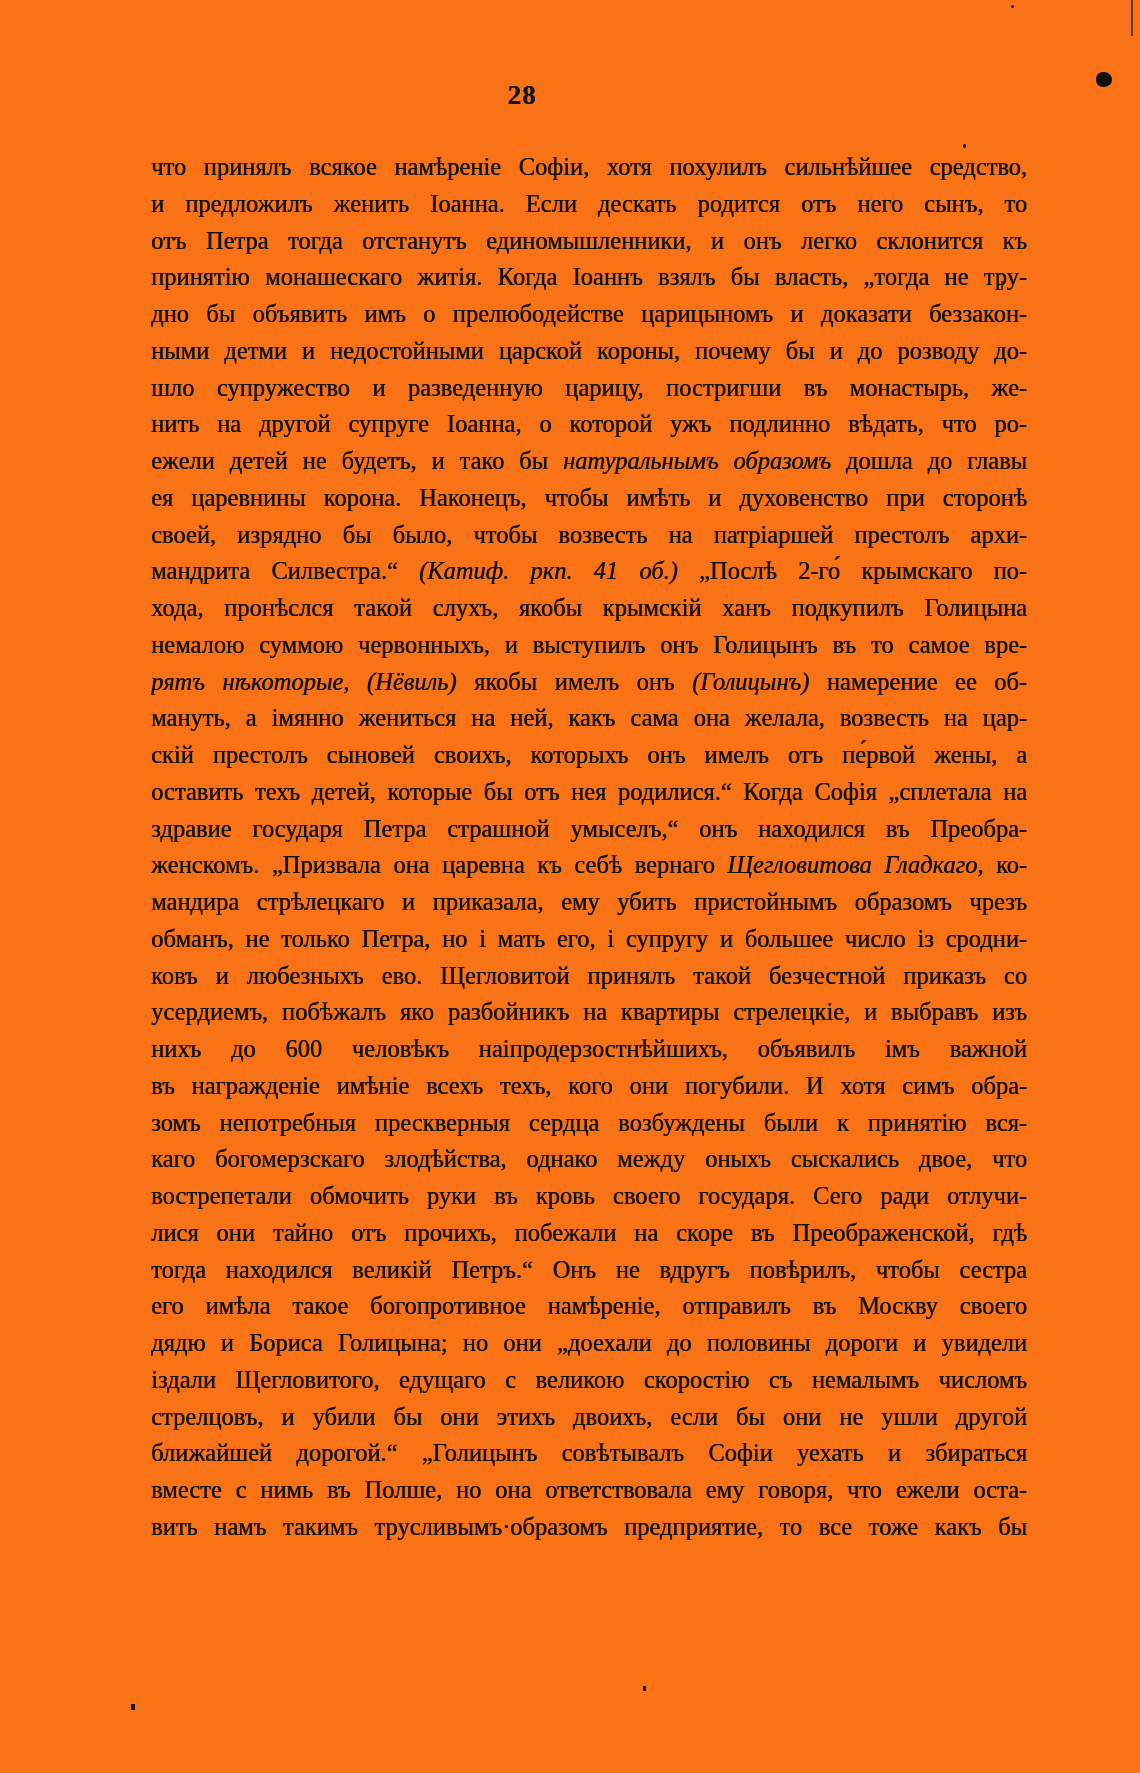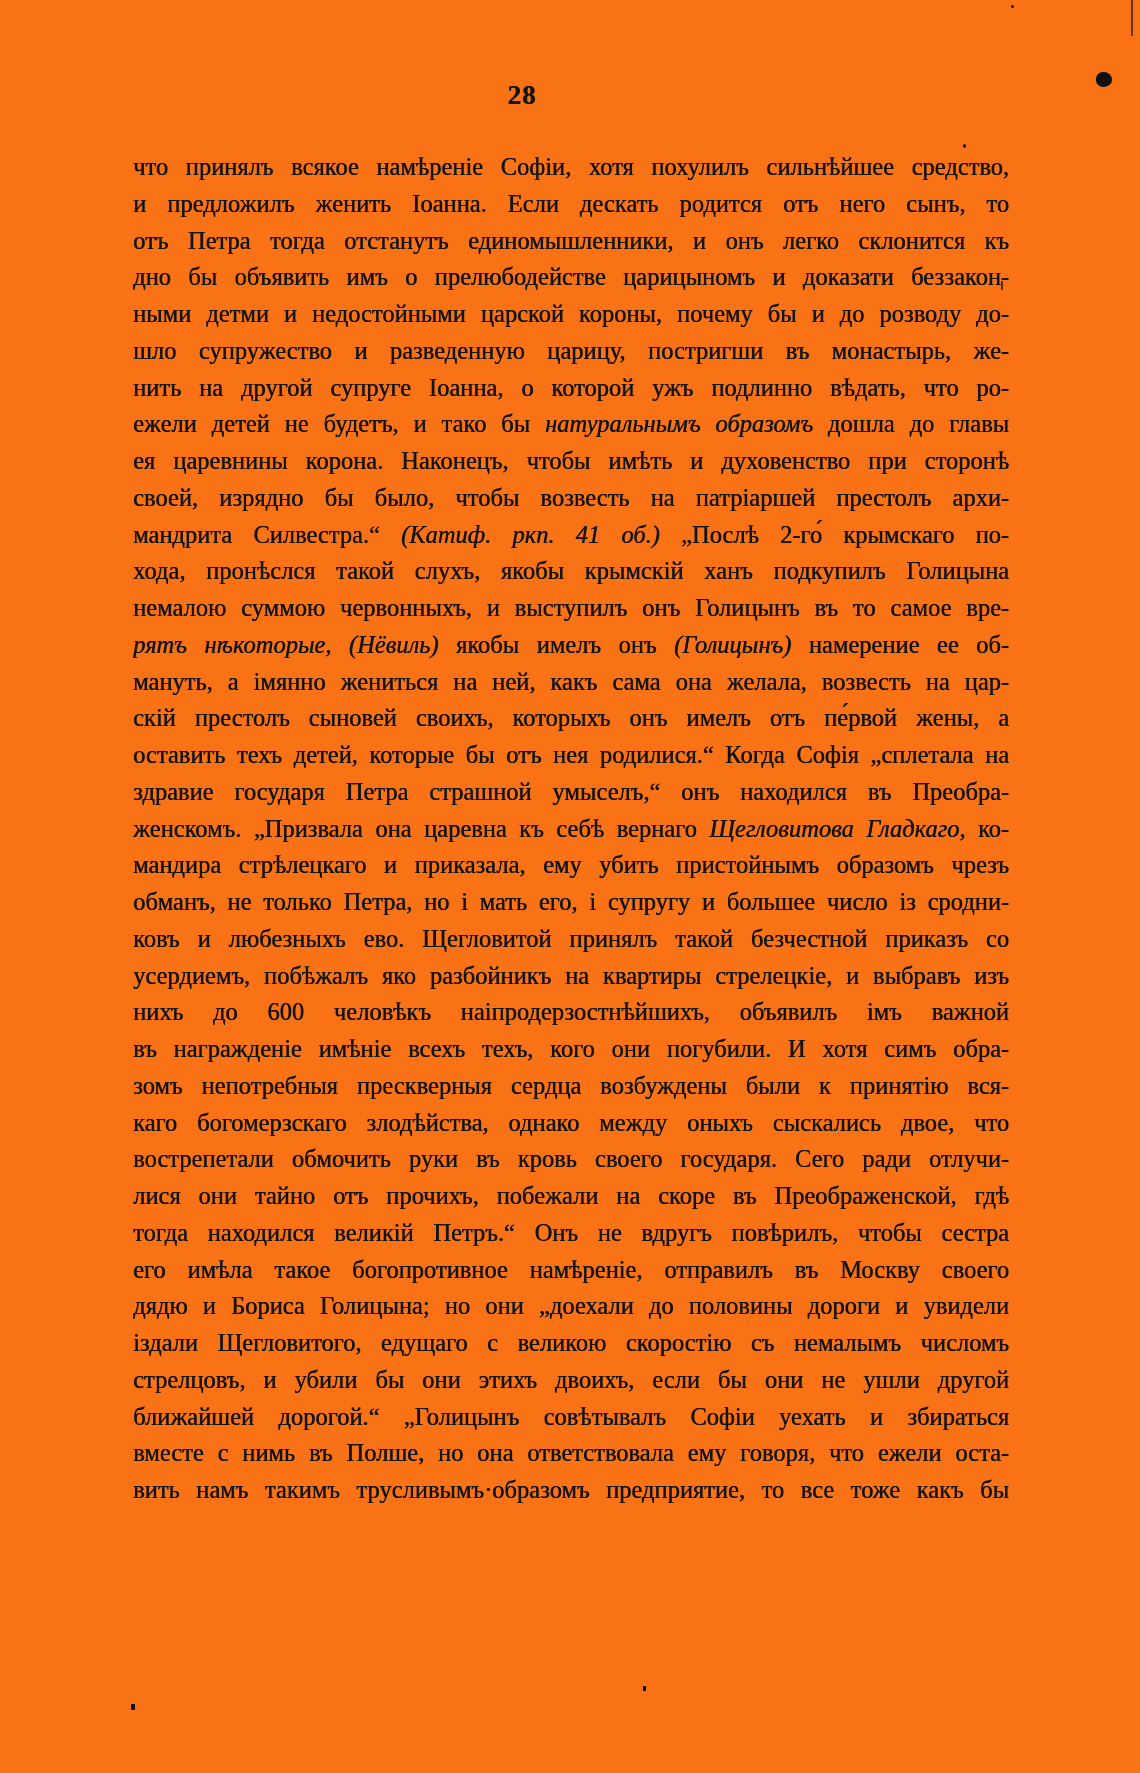--- a/index.html
+++ b/index.html
@@ -26,7 +26,7 @@
   }
   .text-block {
     position: absolute;
-    top: 149px; left: 133px; width: 876px;
+    top: 149px; left: 151px; width: 876px;
     font-size: 24.5px;
     line-height: 36.75px;
     text-shadow: 0.45px 0 0 currentColor;

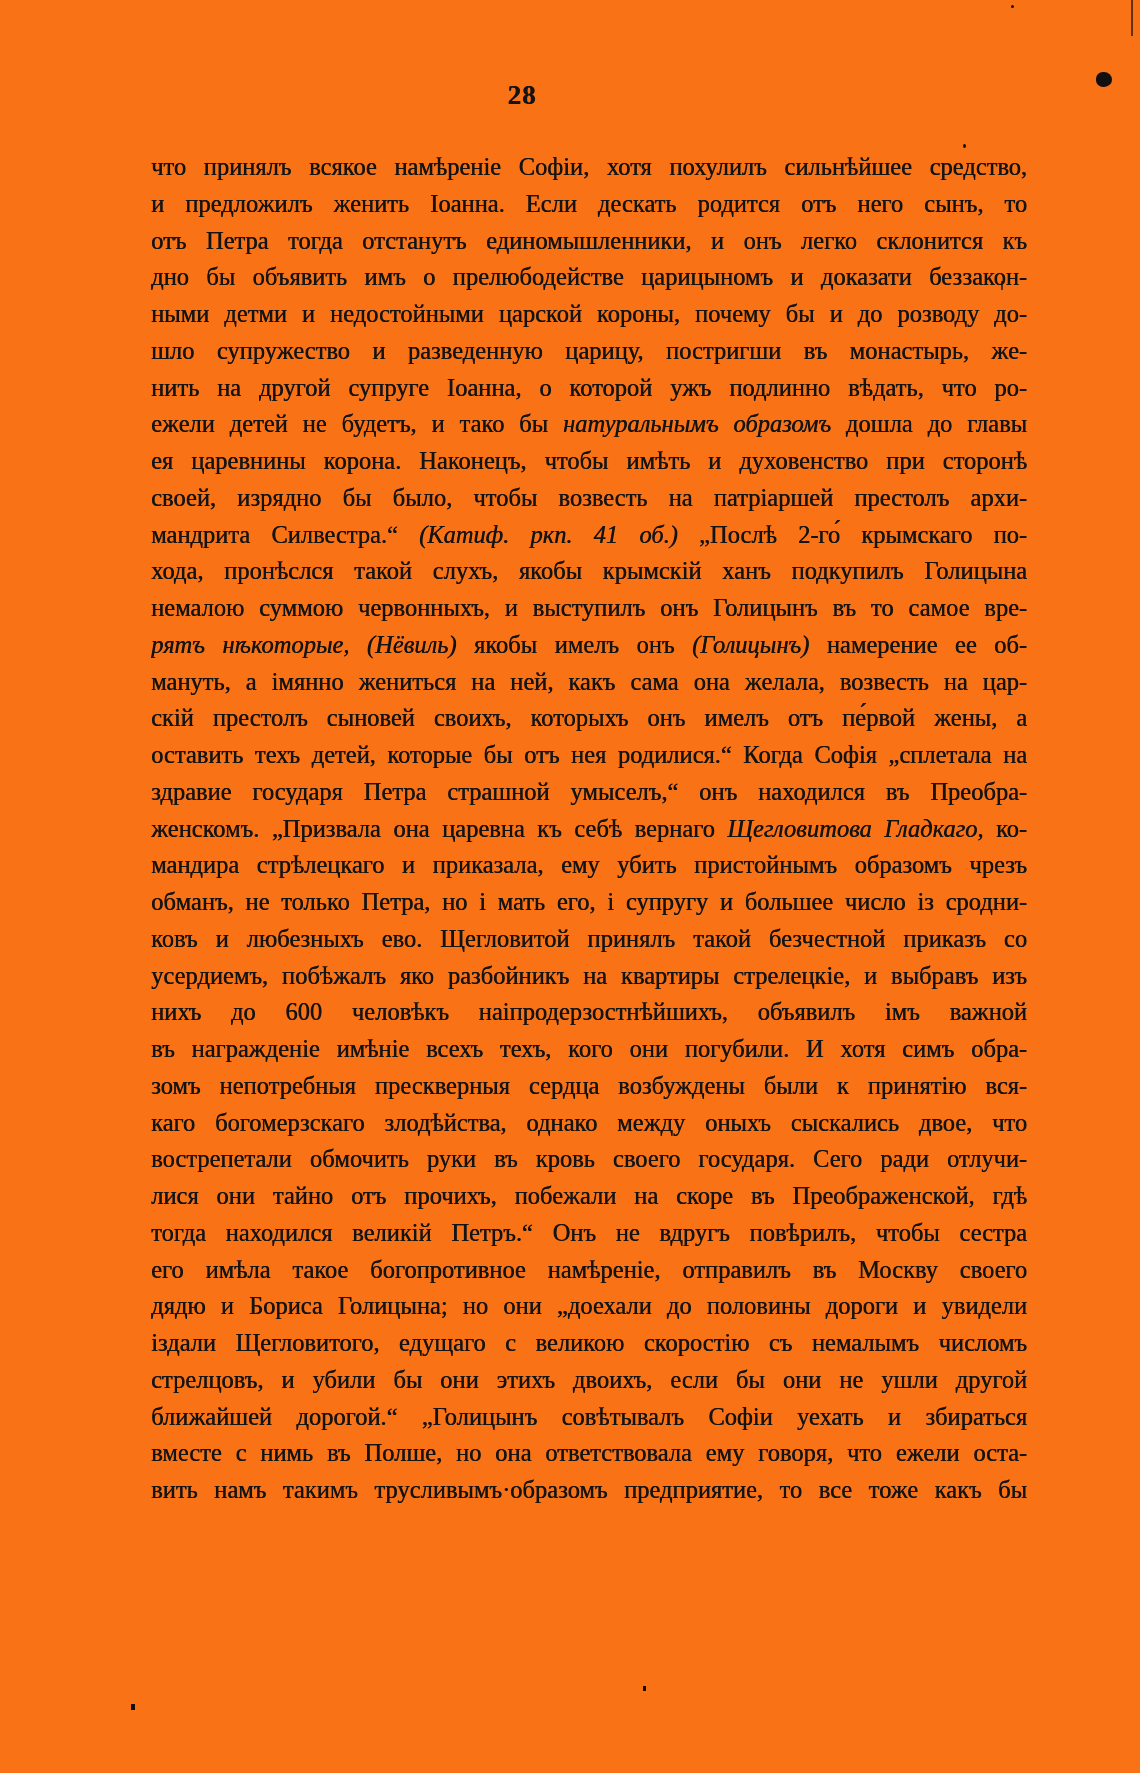--- a/index.html
+++ b/index.html
@@ -61,6 +61,7 @@
       <div class="line"><span>что принялъ всякое намѣреніе Софіи, хотя похулилъ сильнѣйшее средство,</span></div>
       <div class="line"><span>и предложилъ женить Іоанна. Если дескать родится отъ него сынъ, то</span></div>
       <div class="line"><span>отъ Петра тогда отстанутъ единомышленники, и онъ легко склонится къ</span></div>
+      <div class="line"><span>принятію монашескаго житія. Когда Іоаннъ взялъ бы власть, „тогда не тру-</span></div>
       <div class="line"><span>дно бы объявить имъ о прелюбодействе царицыномъ и доказати беззакон-</span></div>
       <div class="line"><span>ными детми и недостойными царской короны, почему бы и до розводу до-</span></div>
       <div class="line"><span>шло супружество и разведенную царицу, постригши въ монастырь, же-</span></div>

